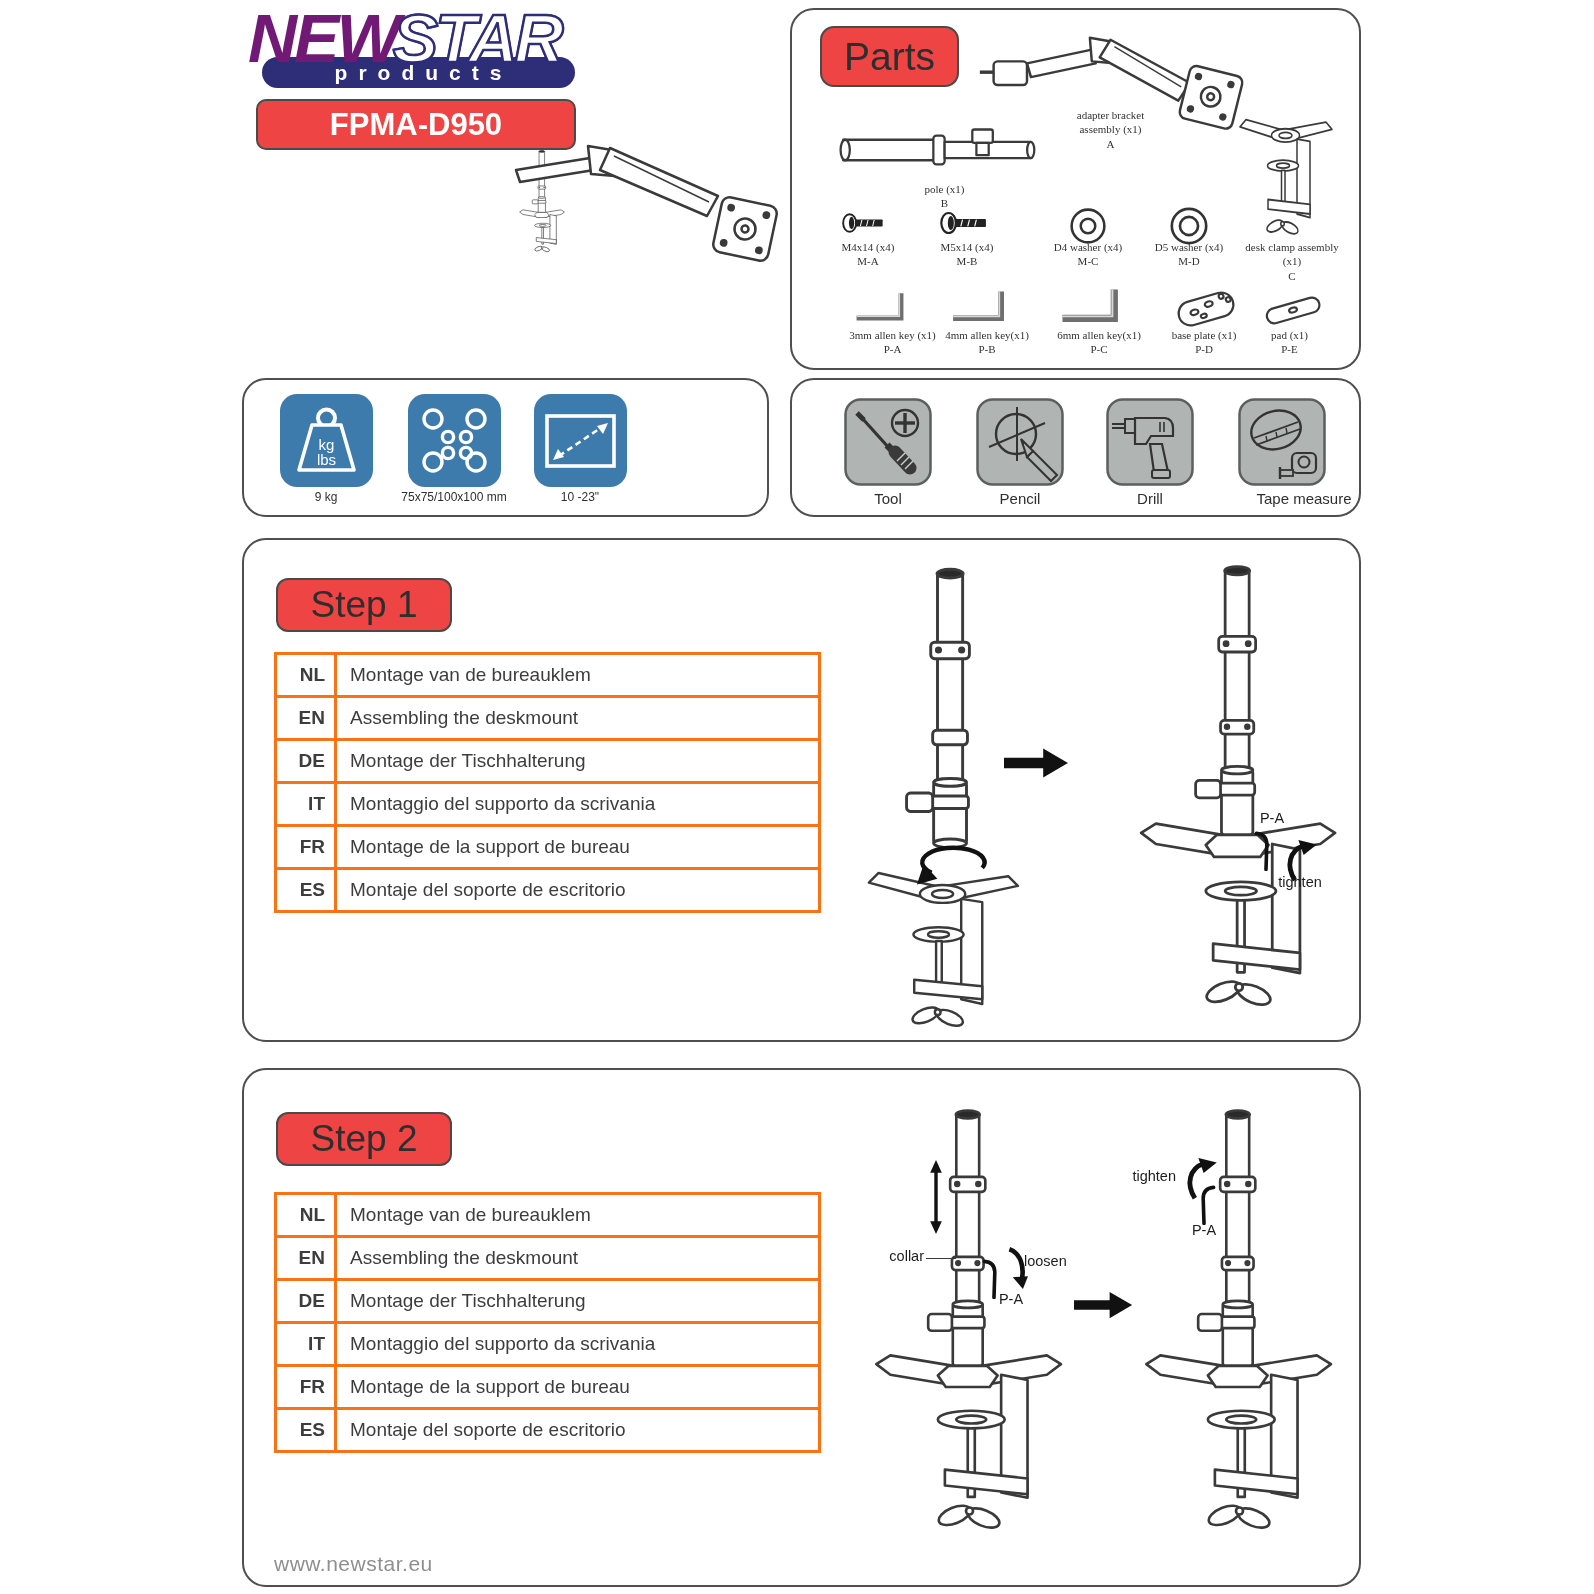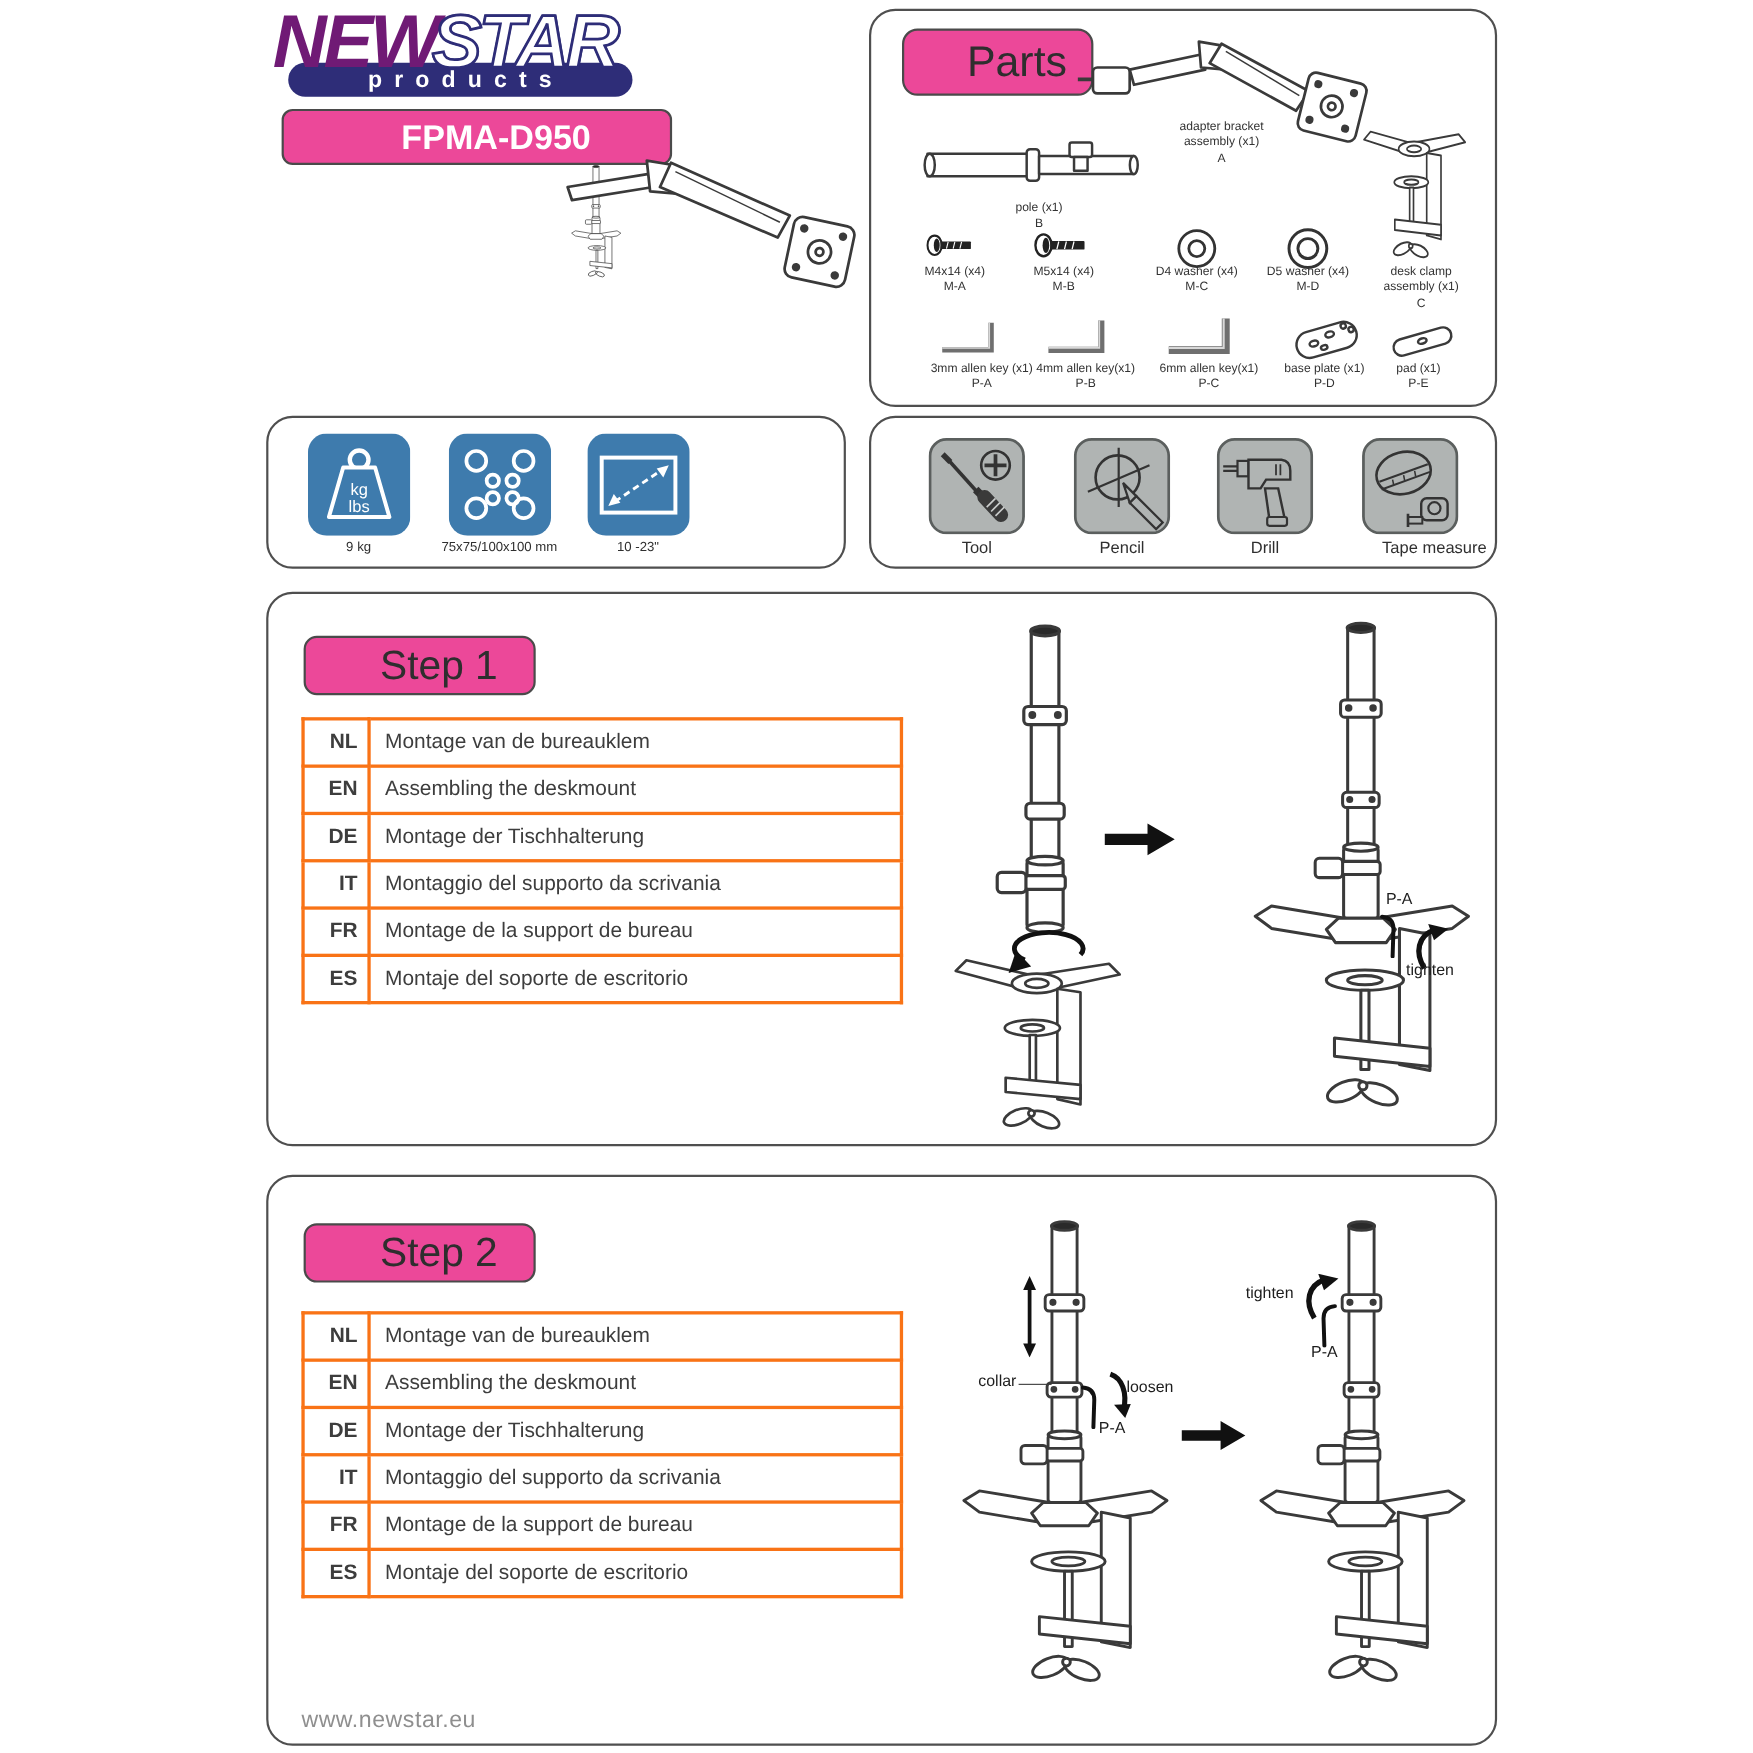--- a/index.html
+++ b/index.html
@@ -14,8 +14,8 @@
   #step1-panel{left:242px;top:538px;width:1115px;height:500px;}
   #step2-panel{left:242px;top:1068px;width:1115px;height:515px;}
   
-  .orange-badge{position:absolute;background:#ec4899;border:2.5px solid #4a4a4a;
-        color:#2e2e2e;display:flex;align-items:center;justify-content:center;padding-left:35px;}
+  .orange-badge{position:absolute;background:#ef4444;border:2.5px solid #4a4a4a;
+        color:#2e2e2e;display:flex;align-items:center;justify-content:center;}
   #model-badge{left:256px;top:99px;width:316px;height:47px;border-radius:10px;
         font-size:31px;font-weight:bold;color:#fff;}
   #parts-badge{left:28px;top:16px;width:135px;height:57px;border-radius:14px;font-size:39px;}

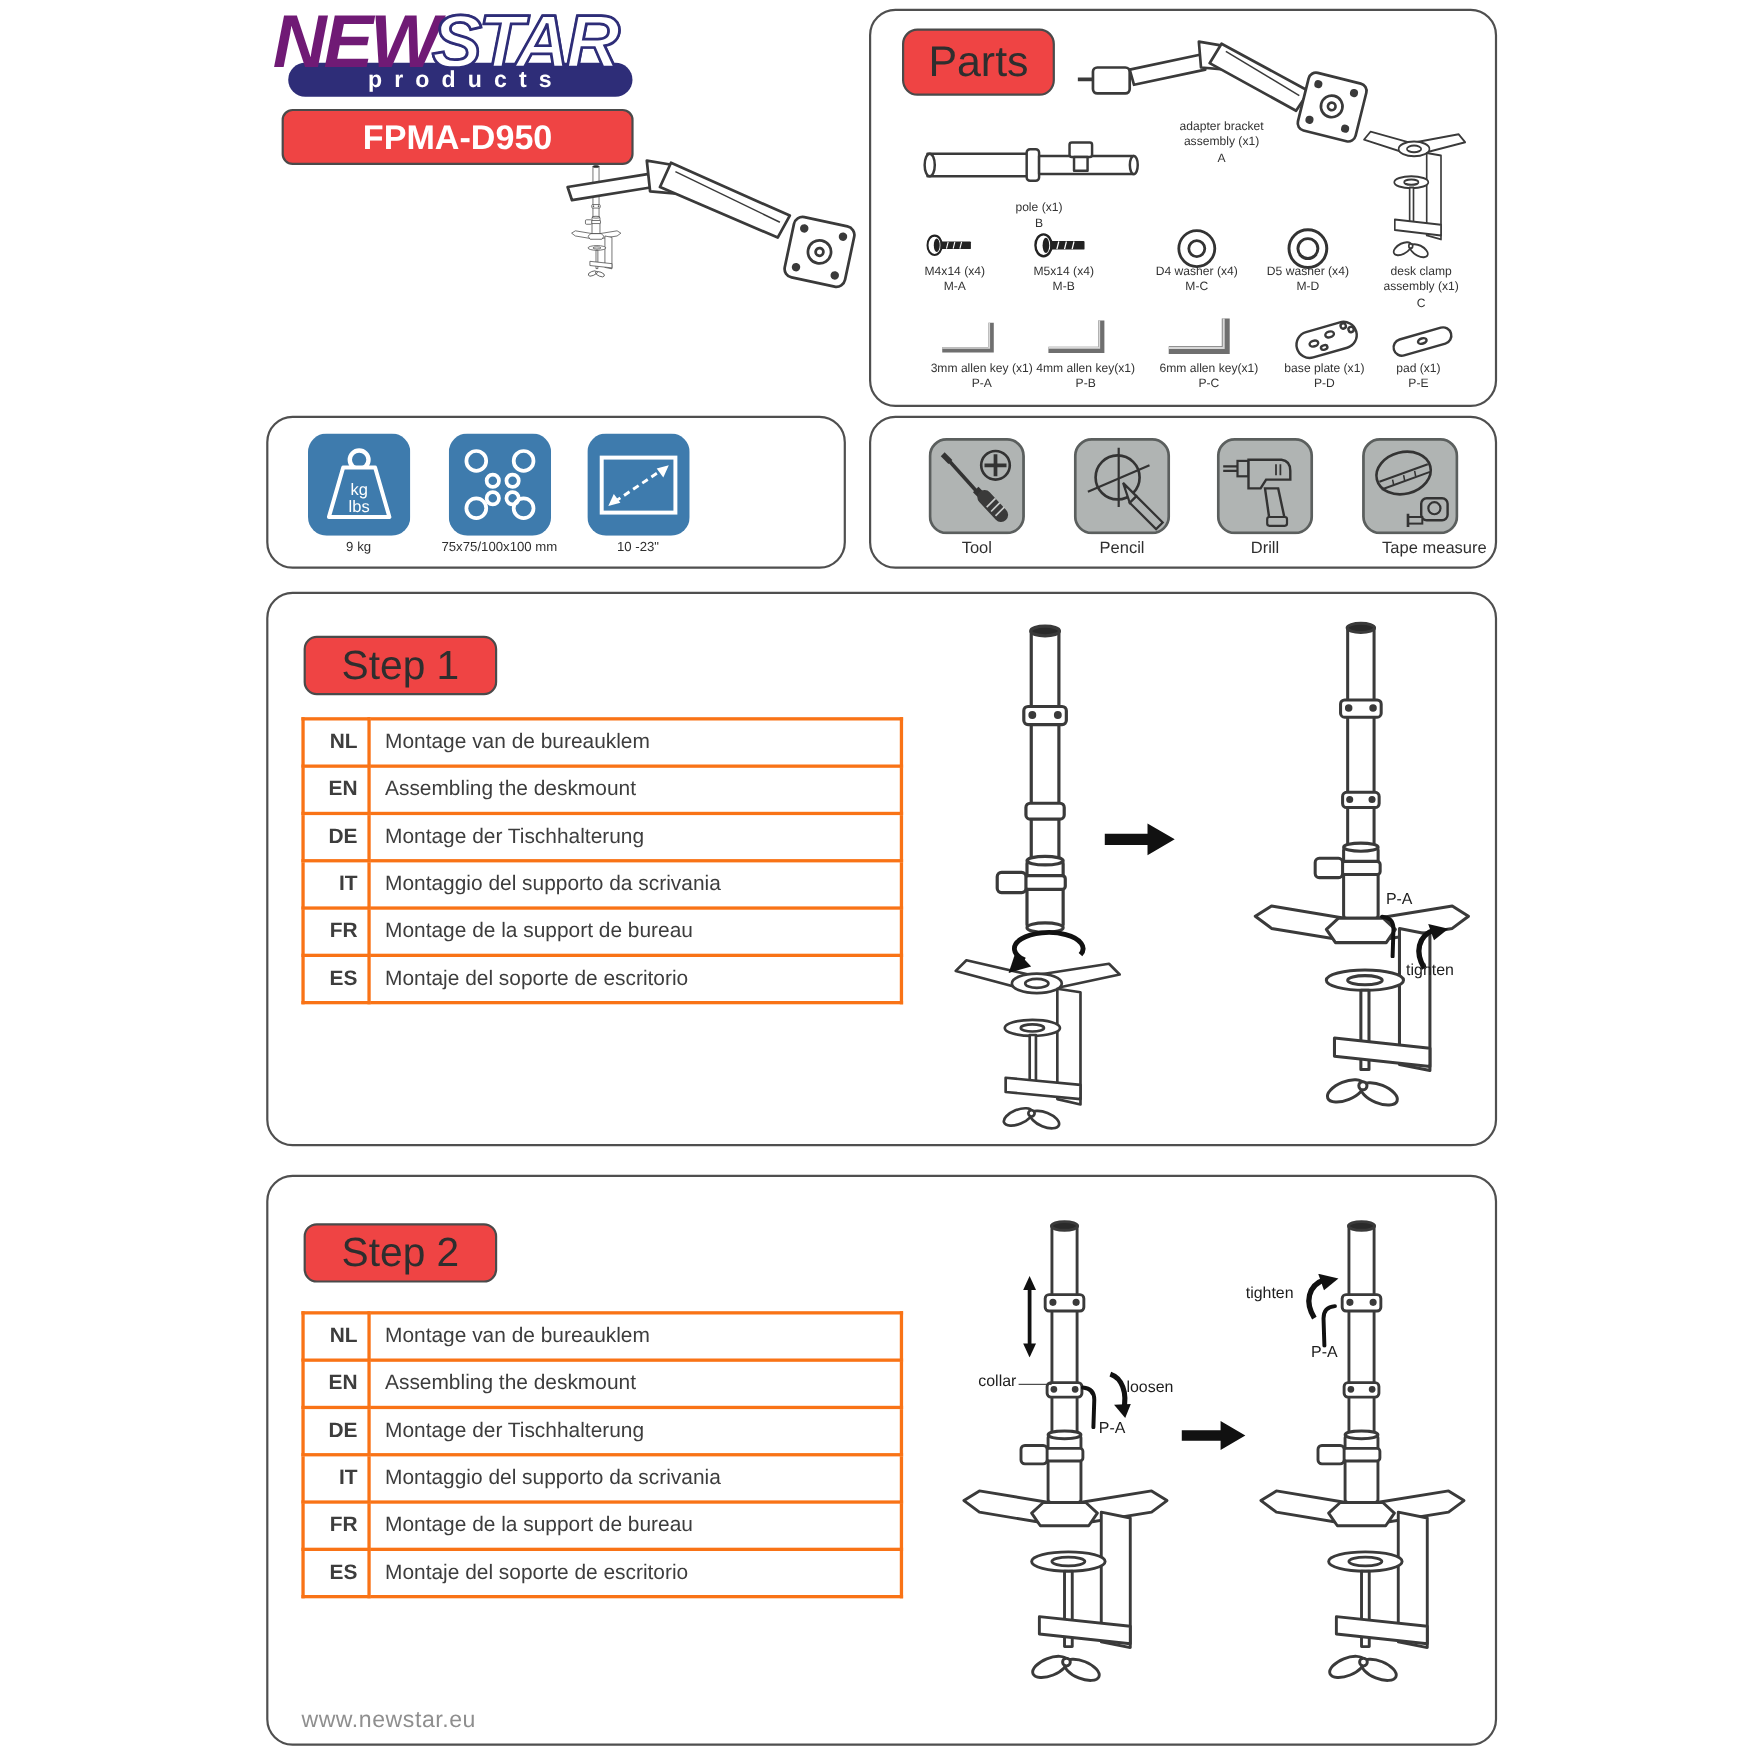--- a/index.html
+++ b/index.html
@@ -31,7 +31,7 @@
         background:#2e2d78;border-radius:16px;color:#fff;font-size:21px;font-weight:bold;
         letter-spacing:11px;display:flex;align-items:center;justify-content:center;padding-left:10px;box-sizing:border-box;}
   
-  .part-label{position:absolute;font-size:11px;line-height:1.3;color:#333;text-align:center;}
+  .part-label{position:absolute;font-size:11px;line-height:1.3;color:#333;text-align:center;font-family:Liberation Serif, serif;}
   .part-label span{display:block;}
   .spec-label{position:absolute;font-size:12px;color:#2f2f2f;text-align:center;}
   .tool-label{position:absolute;font-size:15px;color:#2f2f2f;text-align:center;}

